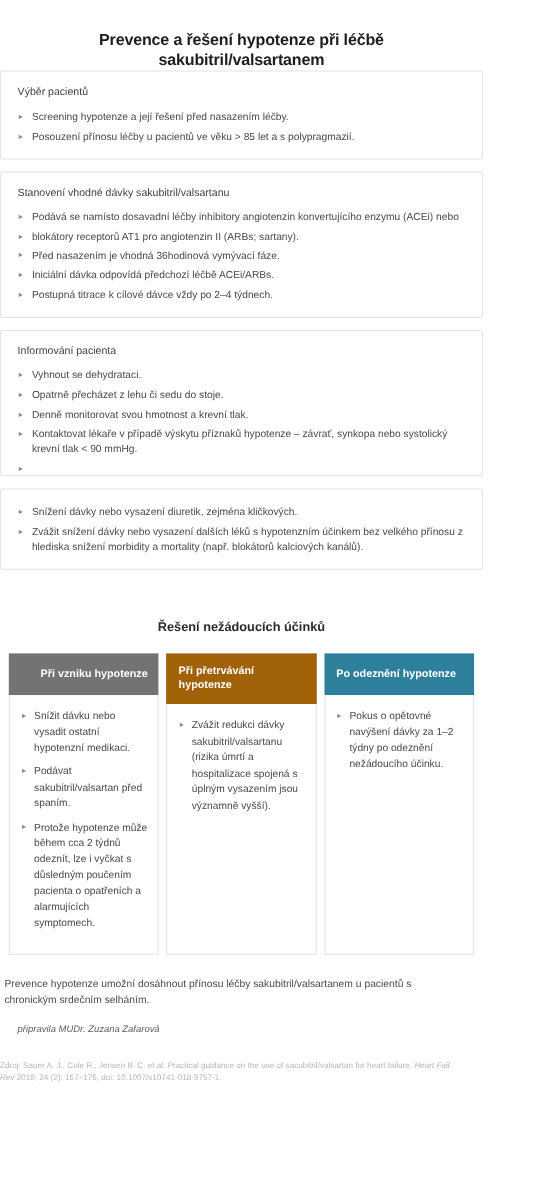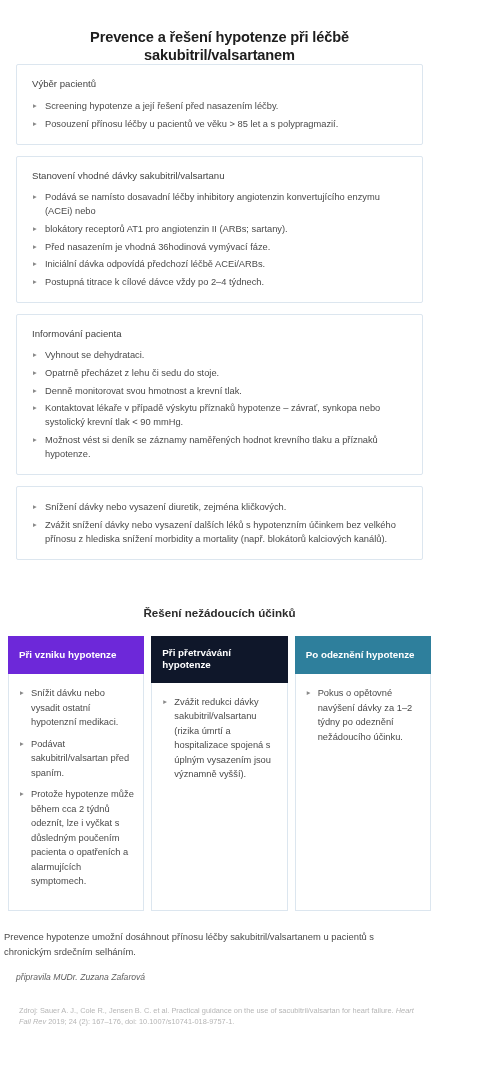--- a/index.html
+++ b/index.html
@@ -49,7 +49,7 @@
 
   
   .cards {
-    padding: 0 16px;
+    padding: 0 0;
     box-sizing: border-box;
     border-radius: 21px;
   }

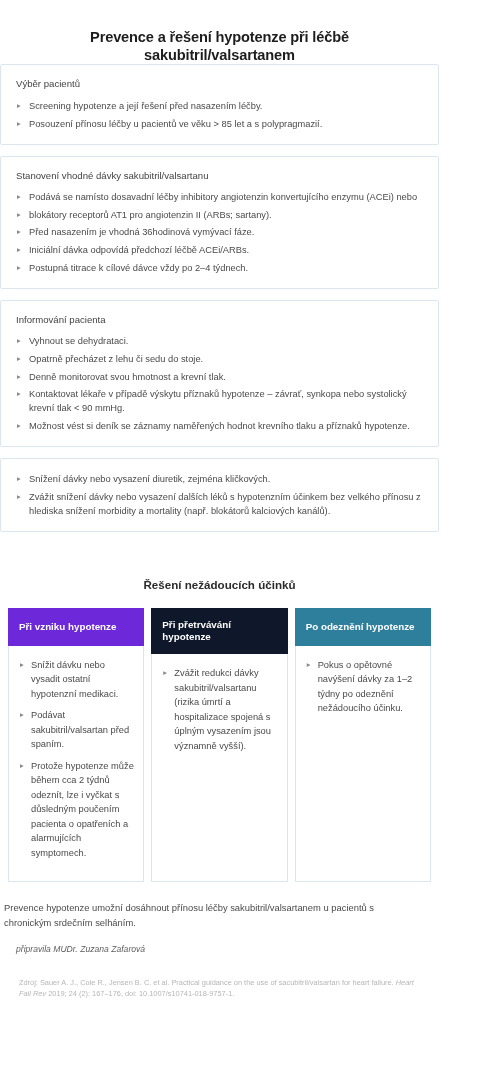--- a/index.html
+++ b/index.html
@@ -192,7 +192,7 @@
           <li><span class="tri">▸</span><span>Opatrně přecházet z lehu či sedu do stoje.</span></li>
           <li><span class="tri">▸</span><span>Denně monitorovat svou hmotnost a krevní tlak.</span></li>
           <li><span class="tri">▸</span><span>Kontaktovat lékaře v případě výskytu příznaků hypotenze – závrať, synkopa nebo systolický krevní tlak &lt; 90 mmHg.</span></li>
-          <li><span class="tri">▸</span><span>Možnost vést si deník se záznamy naměřených hodnot krevního tlaku a příznaků hypotenze.</span></li>
+          <li><span class="tri">▸</span></li>
         </ul>
       </div>
       <div class="card">

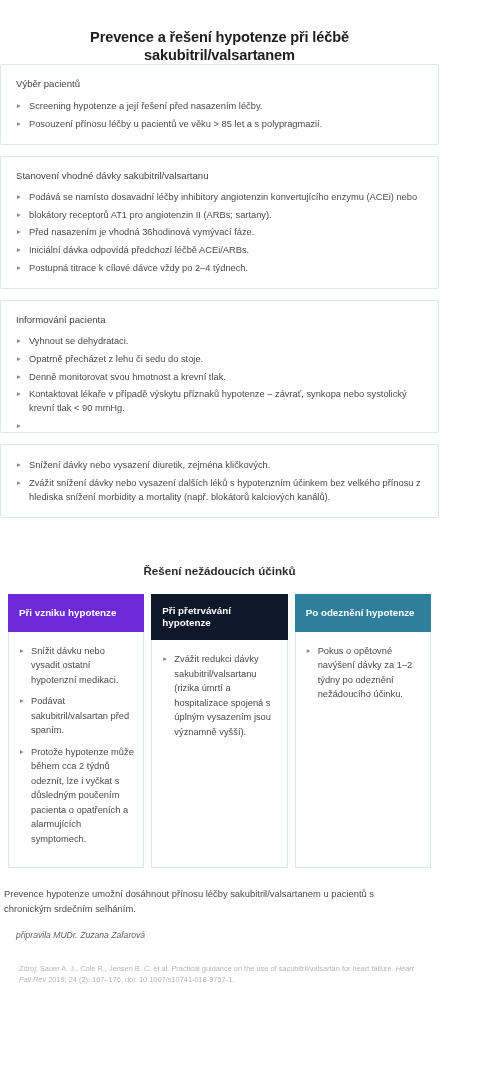--- a/index.html
+++ b/index.html
@@ -207,7 +207,7 @@
 
   <div class="columns" id="columns-container">
       <div class="col">
-        <div class="col-head" style="background: #6d28d9;">
+        <div class="col-head" style="background: #737373; justify-content: flex-end;">
           <span>Při vzniku hypotenze</span>
         </div>
         <div class="col-body">

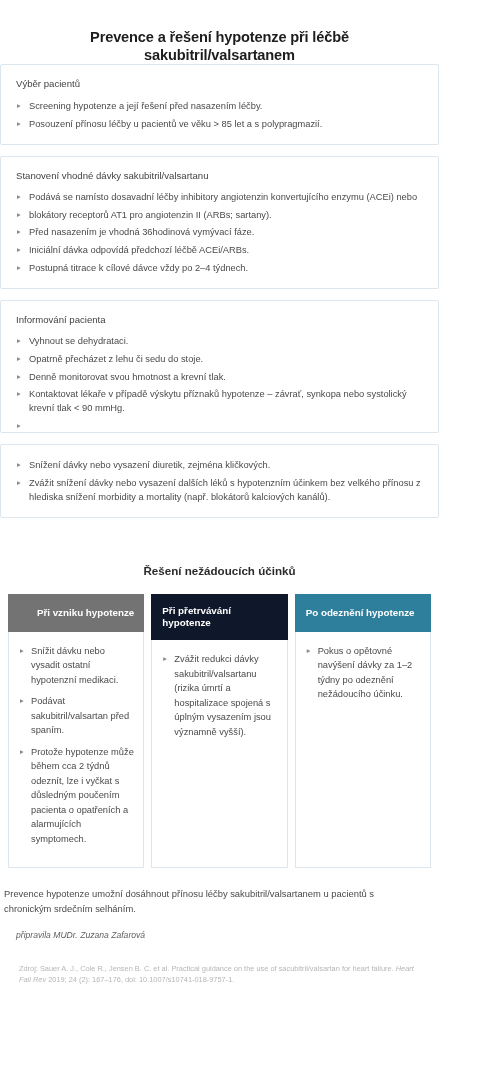--- a/index.html
+++ b/index.html
@@ -219,7 +219,7 @@
         </div>
       </div>
       <div class="col">
-        <div class="col-head" style="background: #0f172a;">
+        <div class="col-head" style="background: #a16207;">
           <span>Při přetrvávání hypotenze</span>
         </div>
         <div class="col-body">

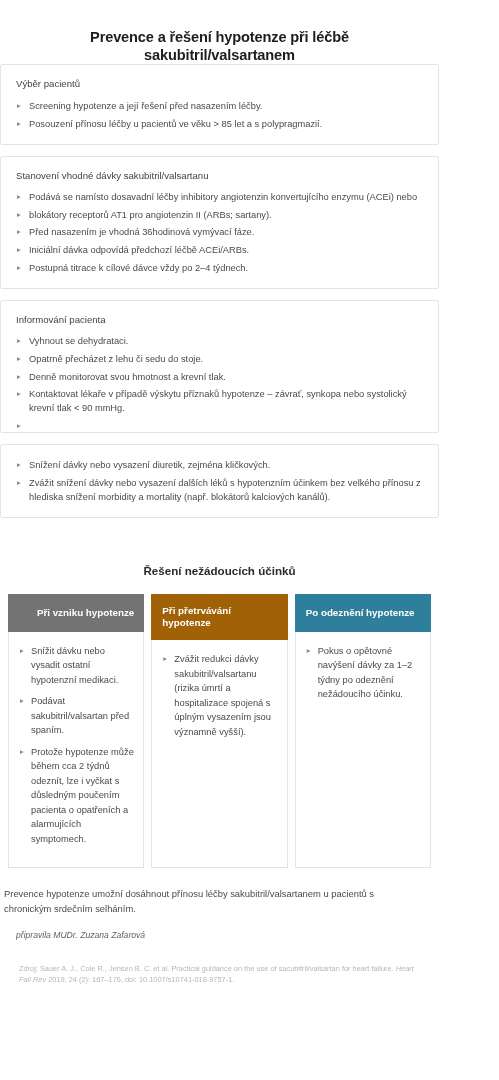--- a/index.html
+++ b/index.html
@@ -152,7 +152,7 @@
     font-size: 7.4px;
     line-height: 1.45;
     color: #b6b6b6;
-    padding: 24px 16px 22px 19px;
+    padding: 24px 16px 22px 0;
     box-sizing: border-box;
   }
   .source em {

